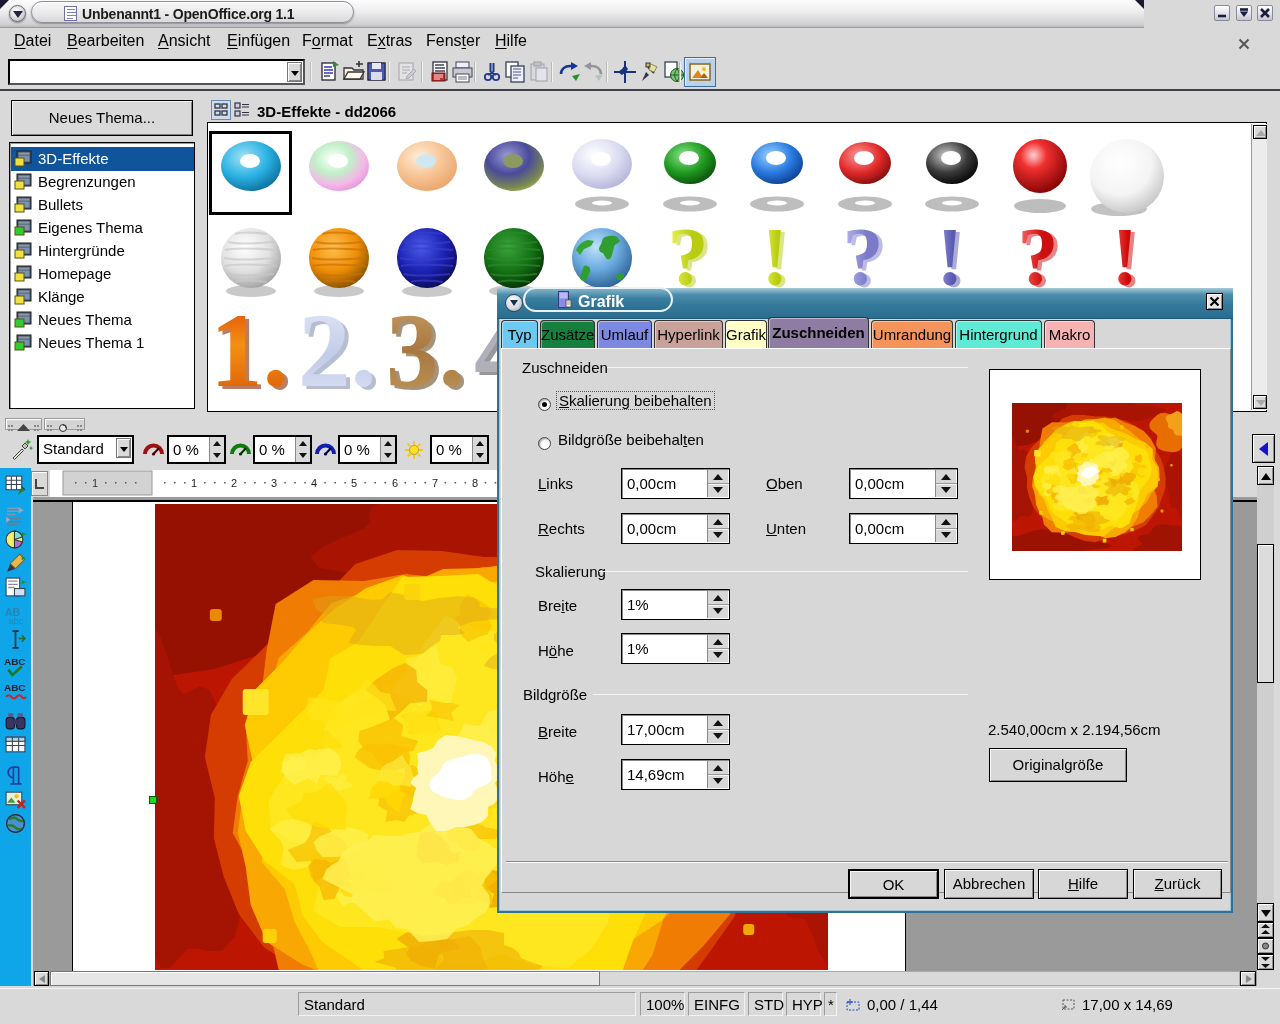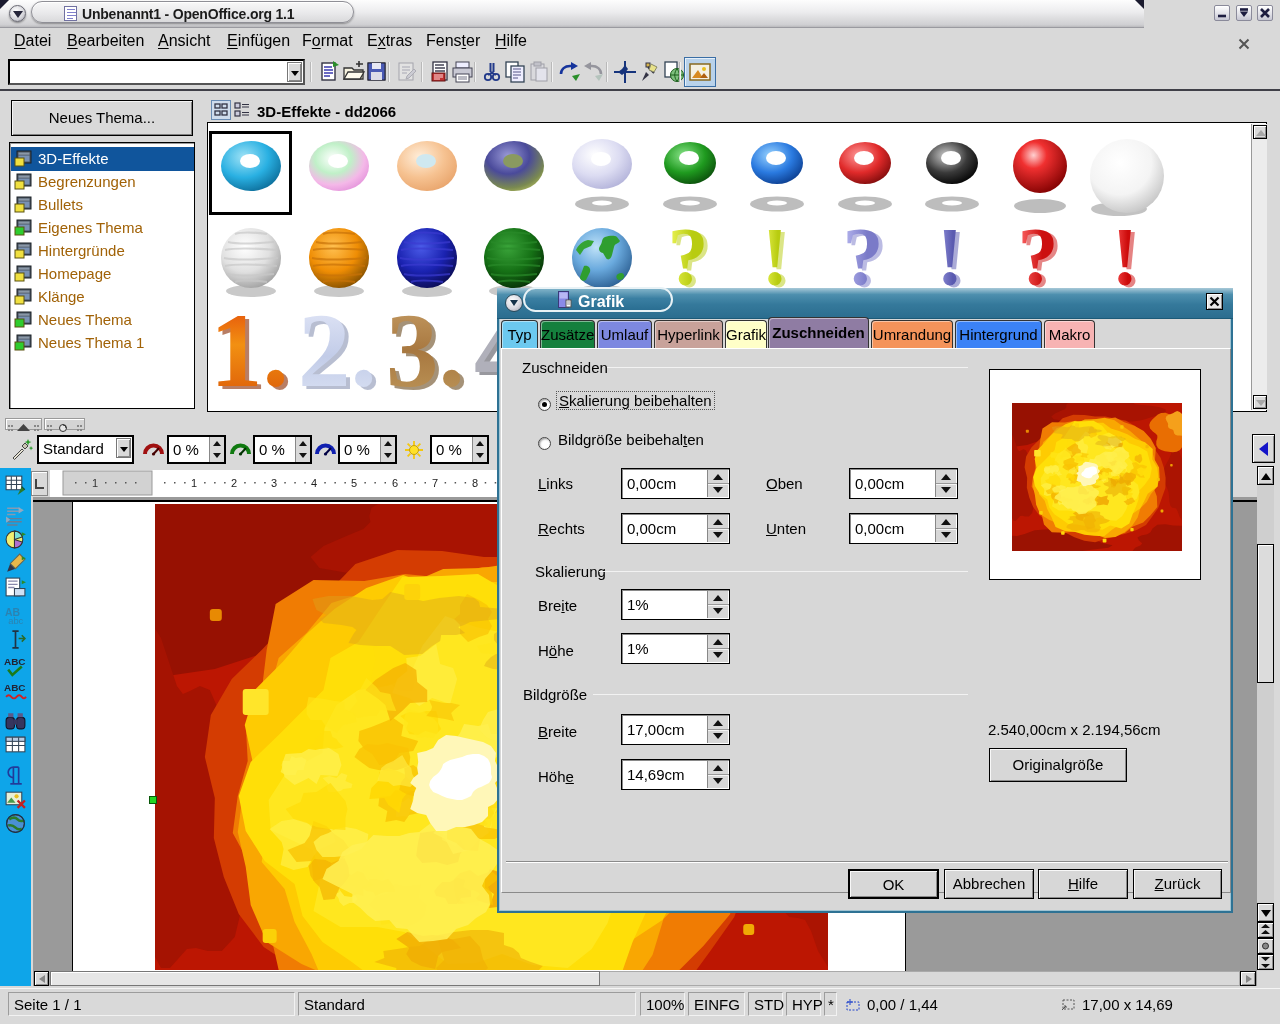--- a/index.html
+++ b/index.html
@@ -36,7 +36,7 @@
 box-shadow:inset 1px 1px 0 #f4f4f4,inset -1px -1px 0 #808080;font-size:15px;text-align:center;line-height:34px}
 #themelist{position:absolute;left:9px;top:142px;width:186px;height:267px;background:#fff;border:1px solid #000;
 box-shadow:inset 1px 1px 0 #9a9a9a;font-size:15px}
-.titem{position:absolute;left:1px;width:183px;height:24px;color:#a16207}
+.titem{position:absolute;left:1px;width:183px;height:24px;color:#000000}
 .titem .lbl{position:absolute;left:27px;top:3px}
 .titem.sel{background:#10559c;color:#fff}
 .th-ic{position:absolute;left:3px;top:3px;width:19px;height:17px}

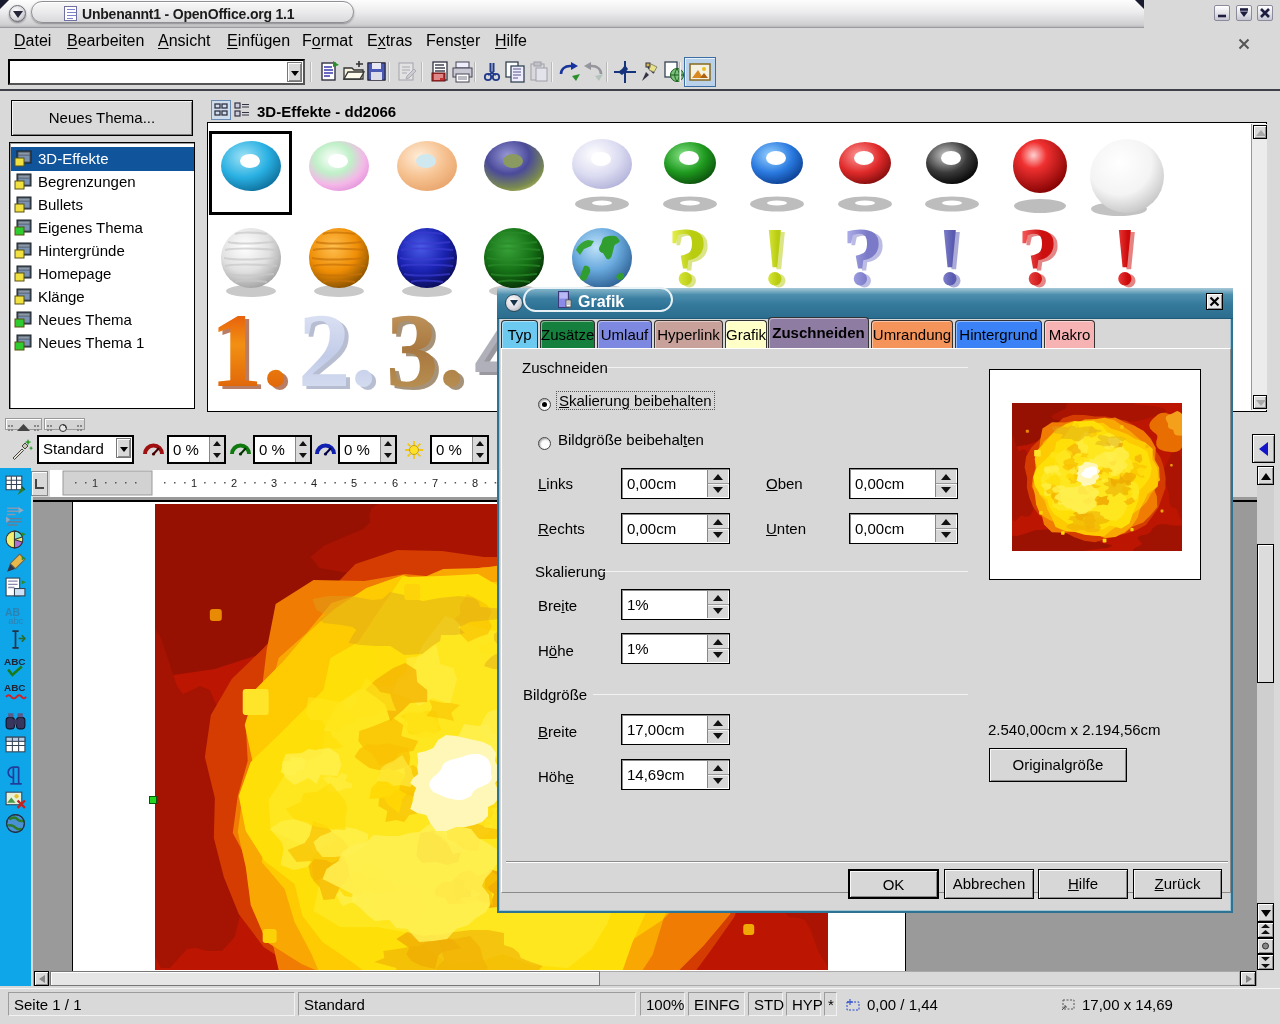--- a/index.html
+++ b/index.html
@@ -1055,7 +1055,7 @@
   <div class="dtab" style="left:226px;width:42px;background:#ffffc8">Grafik</div>
   <div class="dtab sel" style="left:269px;width:101px;background:#8f7ca3">Zuschneiden</div>
   <div class="dtab" style="left:372px;width:82px;background:#f4935a">Umrandung</div>
-  <div class="dtab" style="left:456px;width:87px;background:#3b82f6">Hintergrund</div>
+  <div class="dtab" style="left:456px;width:87px;background:#5eead4">Hintergrund</div>
   <div class="dtab" style="left:545px;width:51px;background:#f7b3b3">Makro</div>
  </div>
  <div id="dcontent" style="position:absolute;left:2px;top:60px;width:730px;height:545px;background:#d7d7d7;border:1px solid #fff;border-right-color:#8a8a8a;border-bottom-color:#8a8a8a;font-size:15px;color:#000">

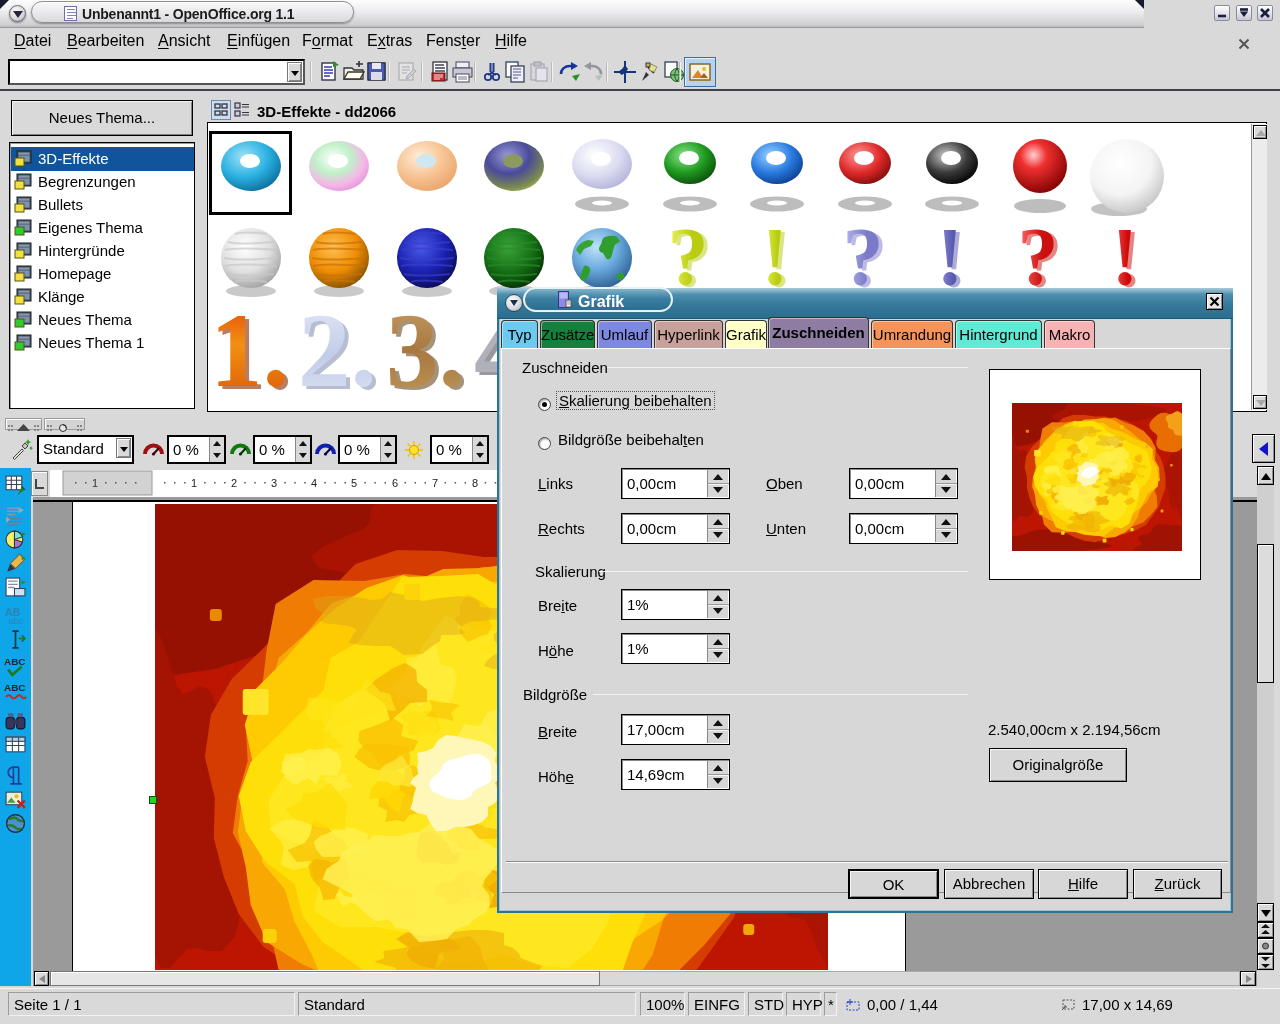--- a/index.html
+++ b/index.html
@@ -994,9 +994,6 @@
     </svg></div>
 
 <div id="statusbar">
- <div class="spanel" style="left:8px;width:287px">
-      <b>Seite 1 / 1</b>
-    </div>
  <div class="spanel" style="left:298px;width:338px">
       <b>Standard</b>
     </div>

